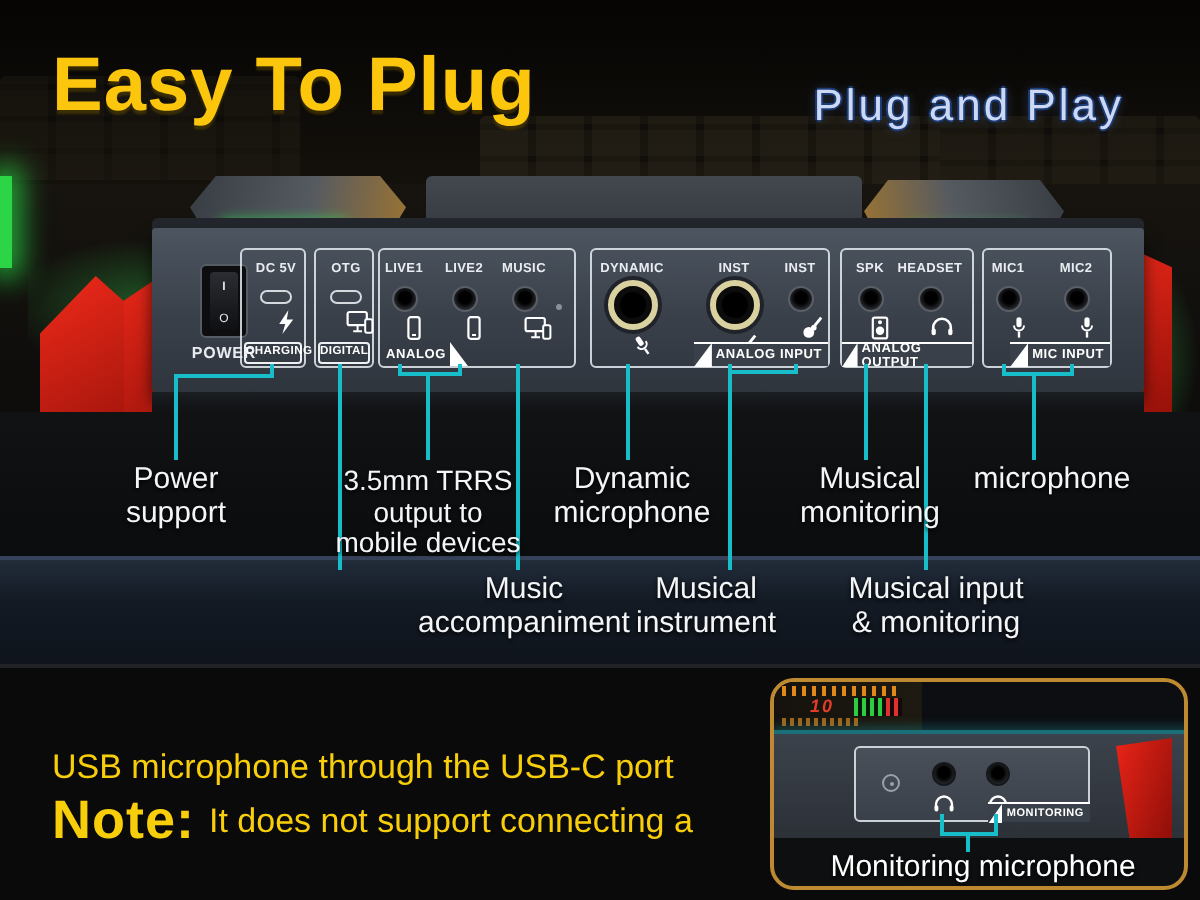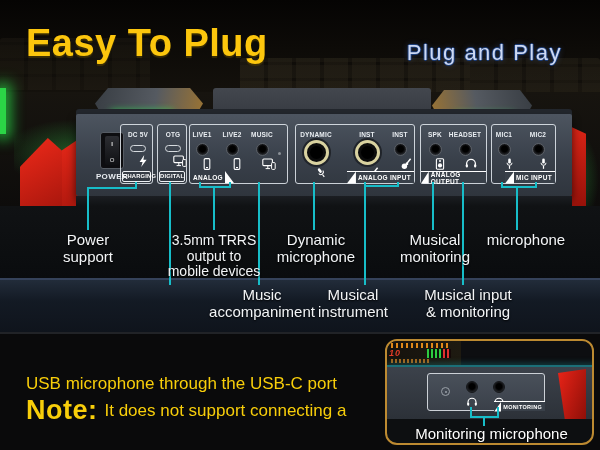--- a/index.html
+++ b/index.html
@@ -94,7 +94,7 @@
              background:repeating-linear-gradient(90deg,#e08818 0 2px,transparent 2px 5px);}
   .ins-ticks2{left:4px;top:18px;width:40px;height:4px;
               background:repeating-linear-gradient(90deg,#c8761a 0 2px,transparent 2px 4px);opacity:.8;}
-  .ins-num{left:2px;top:7px;color:#e23c28;font-size:9px;font-weight:bold;font-style:italic;letter-spacing:1px;text-align:center;}
+  .ins-num{left:18px;top:7px;color:#e23c28;font-size:9px;font-weight:bold;font-style:italic;letter-spacing:1px;text-align:center;}
   .ins-bars{left:40px;top:8px;width:22px;height:9px;
             background:repeating-linear-gradient(90deg,#2ecc40 0 2px,#08140a 2px 4px);}
   .ins-bars-red{left:56px;top:8px;width:8px;height:9px;

